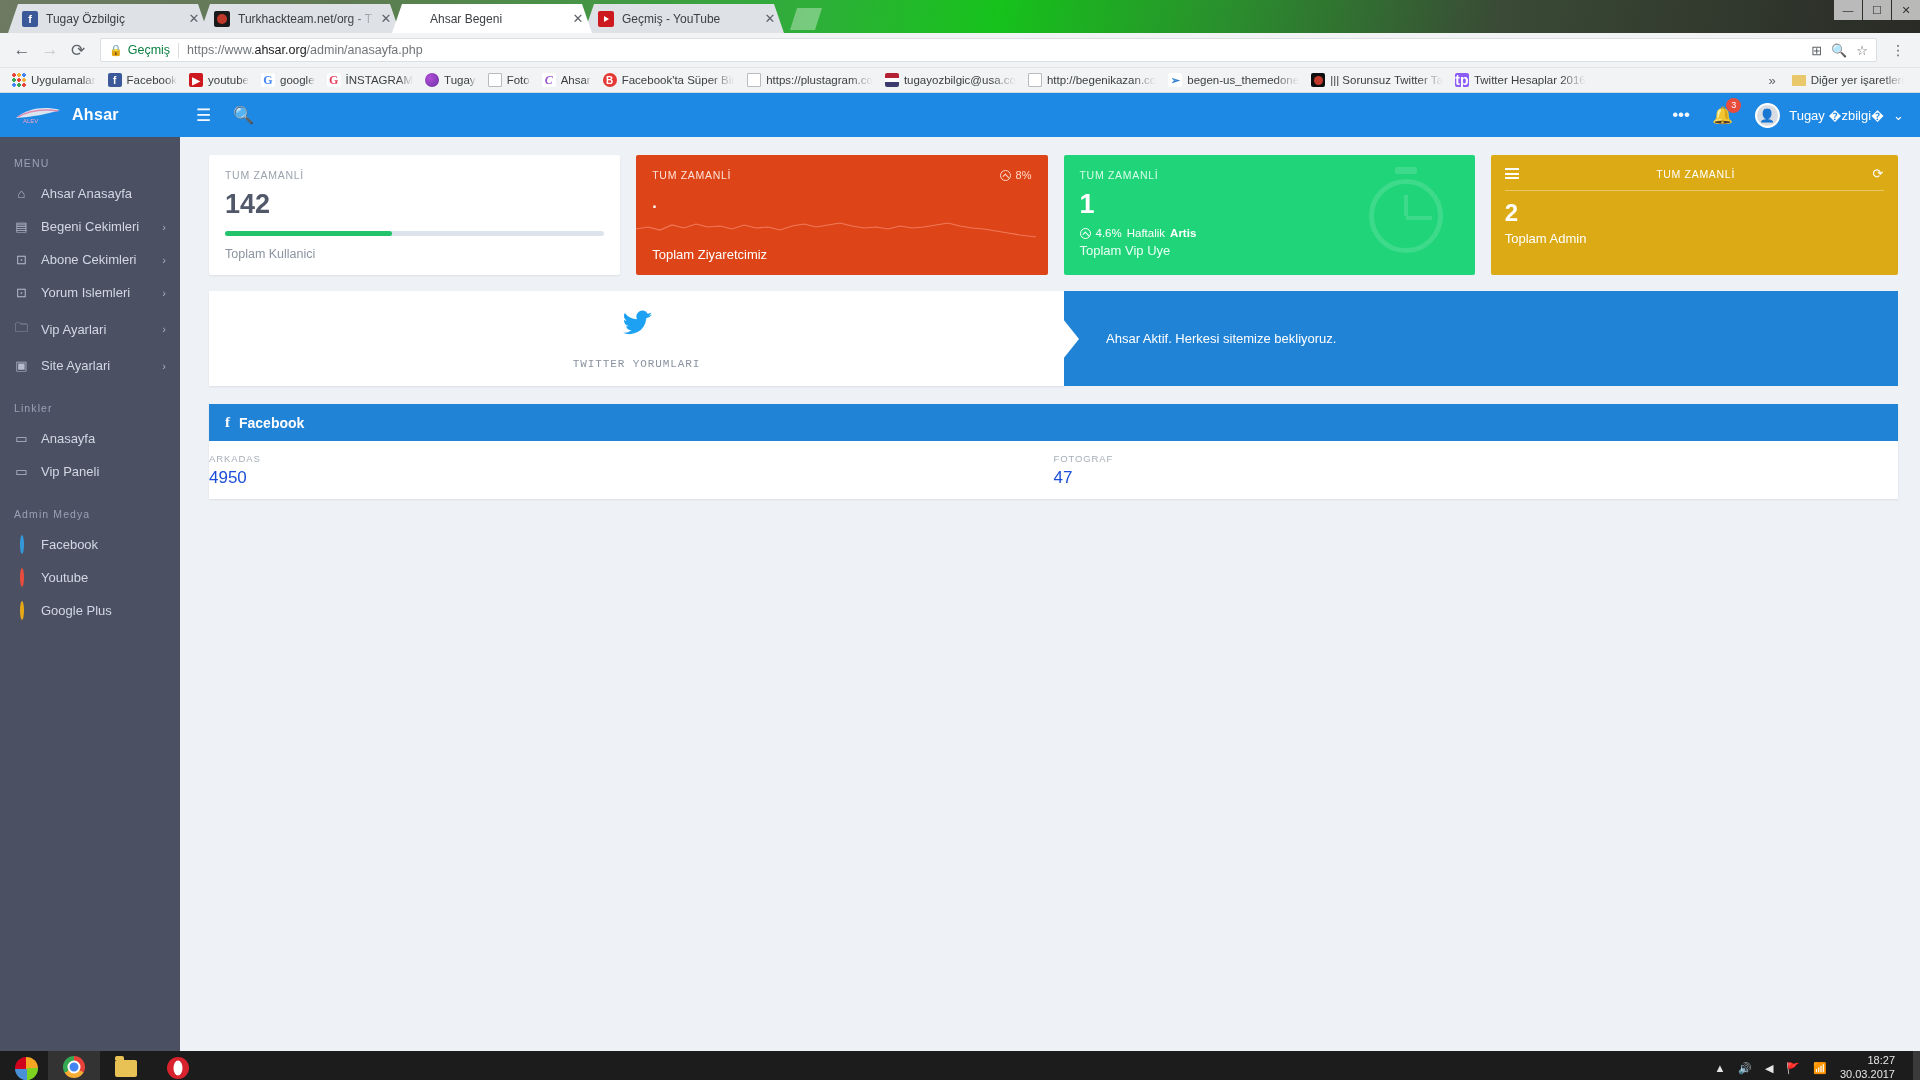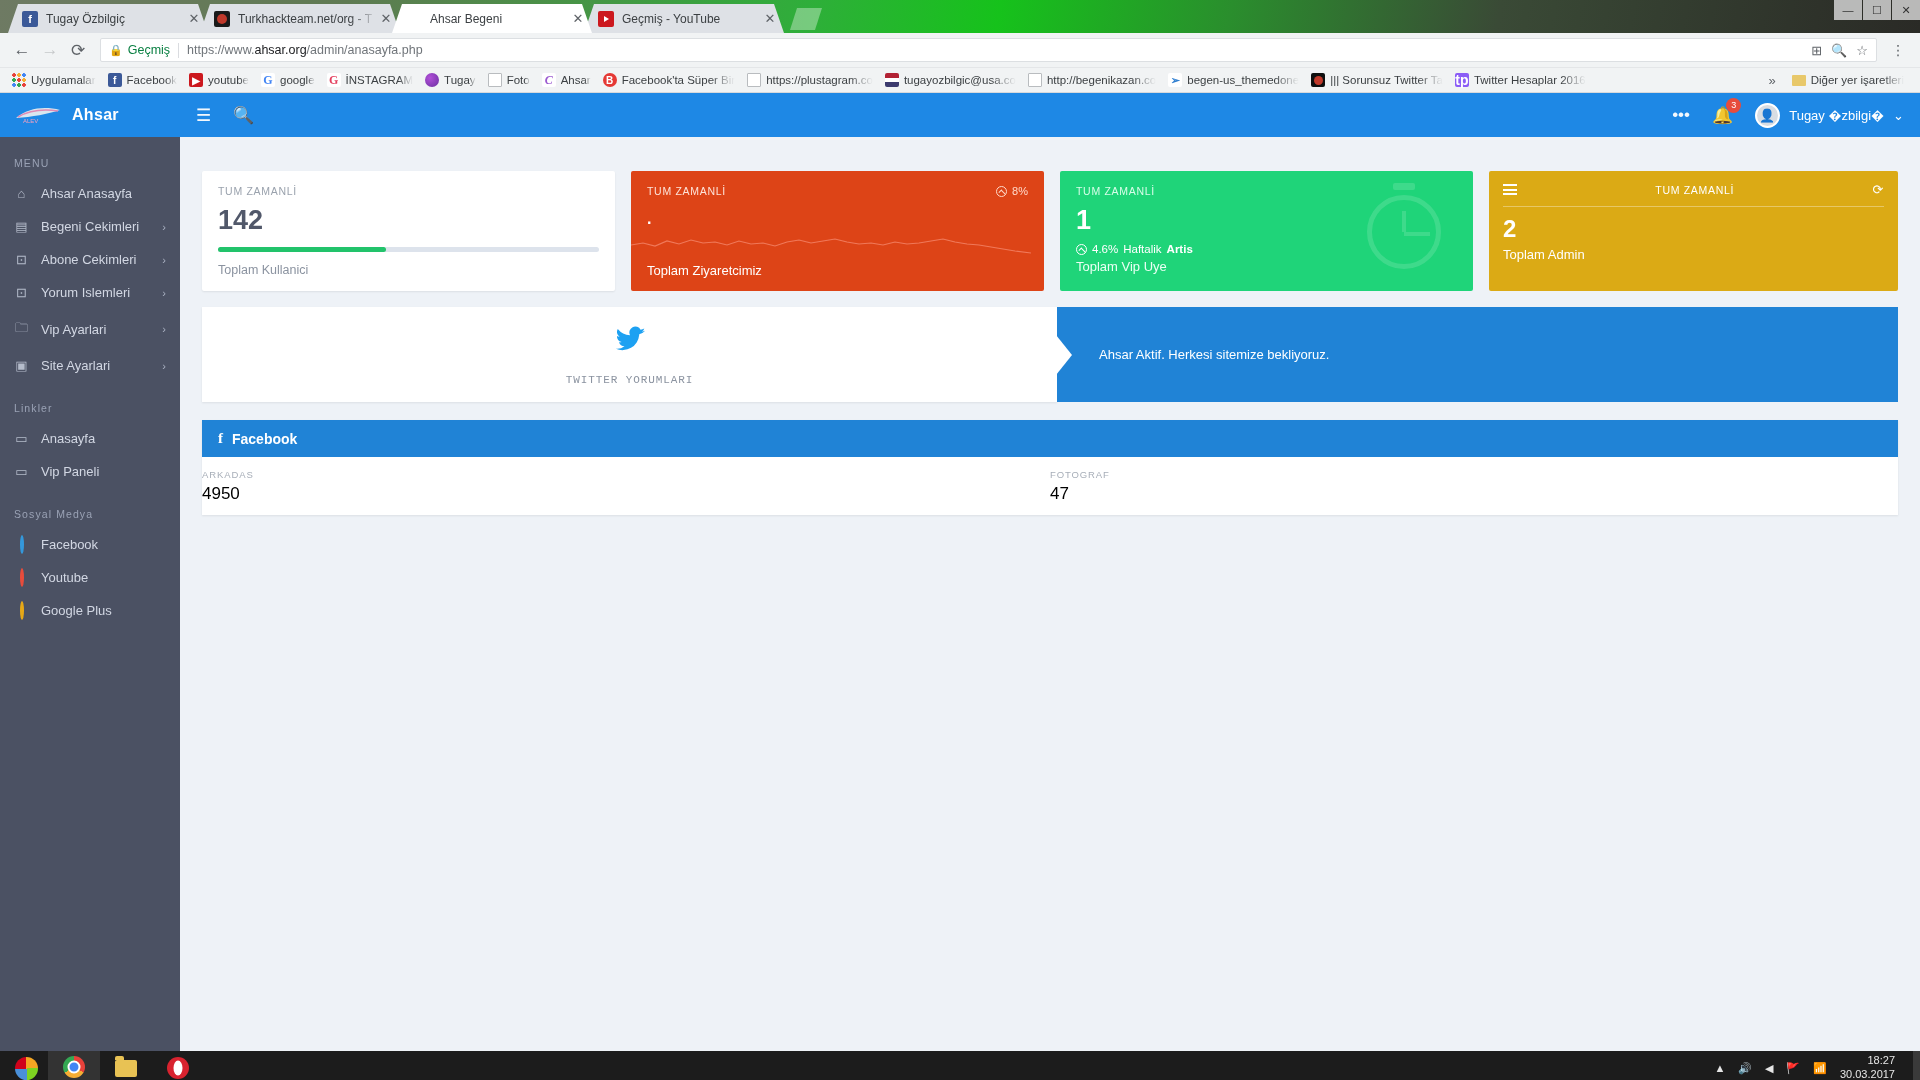--- a/index.html
+++ b/index.html
@@ -185,7 +185,7 @@
   }
   .user{display:flex;align-items:center;gap:9px;font-size:13px;}
 
-  .content { flex:1; padding: 34px 22px; overflow:hidden; }
+  .content { flex:1; padding: 18px 22px; overflow:hidden;margin-left:7px; }
 
   
   .cards { display:flex; gap: 16px; }

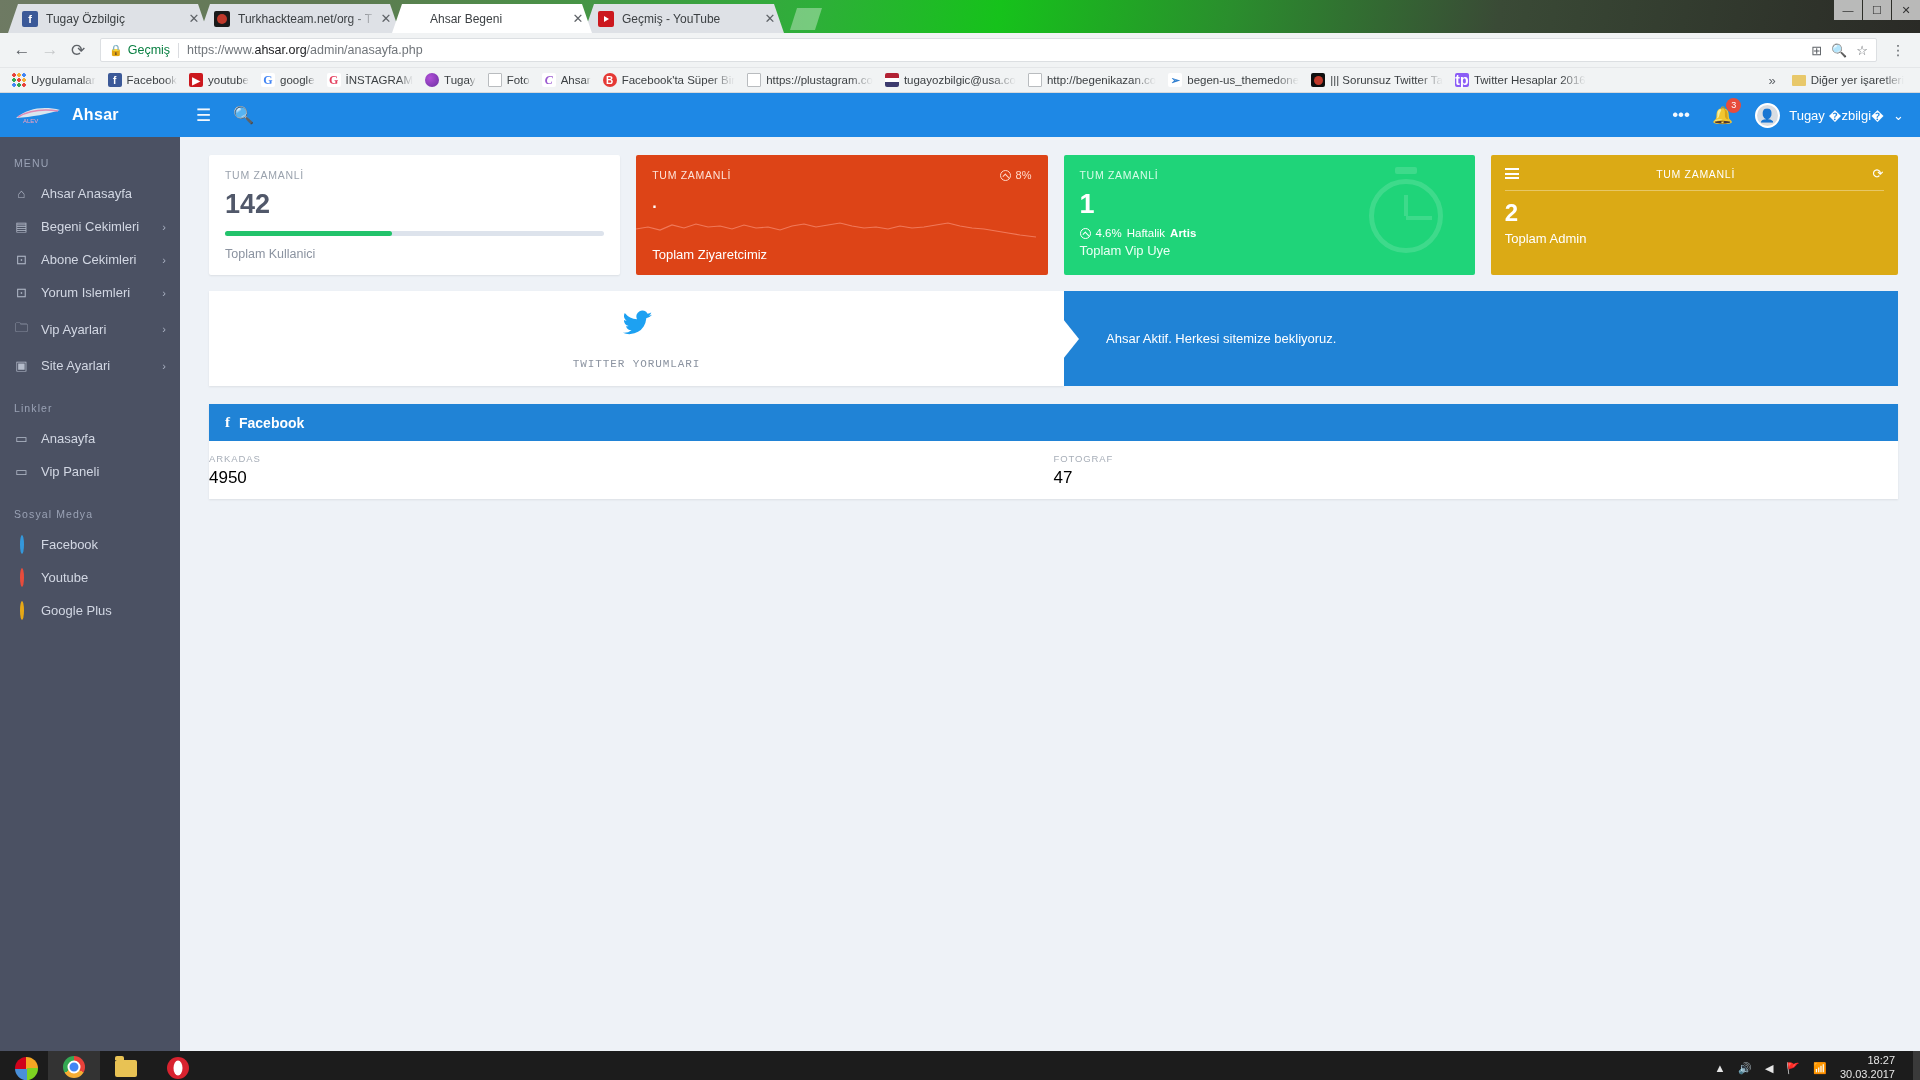--- a/index.html
+++ b/index.html
@@ -263,7 +263,7 @@
   .fbstats{display:flex; height:58px;}
   .fbstat{flex:1; display:flex;flex-direction:column;align-items:flex-start;justify-content:center;}
   .fbstat .s-lbl{font-size:9.5px;letter-spacing:.9px;color:#a7aeb8;}
-  .fbstat .s-val{font-size:17px;color:#000000;margin-top:4px;}
+  .fbstat .s-val{font-size:17px;color:#1d4ed8;margin-top:4px;}
 
   
   .taskbar{

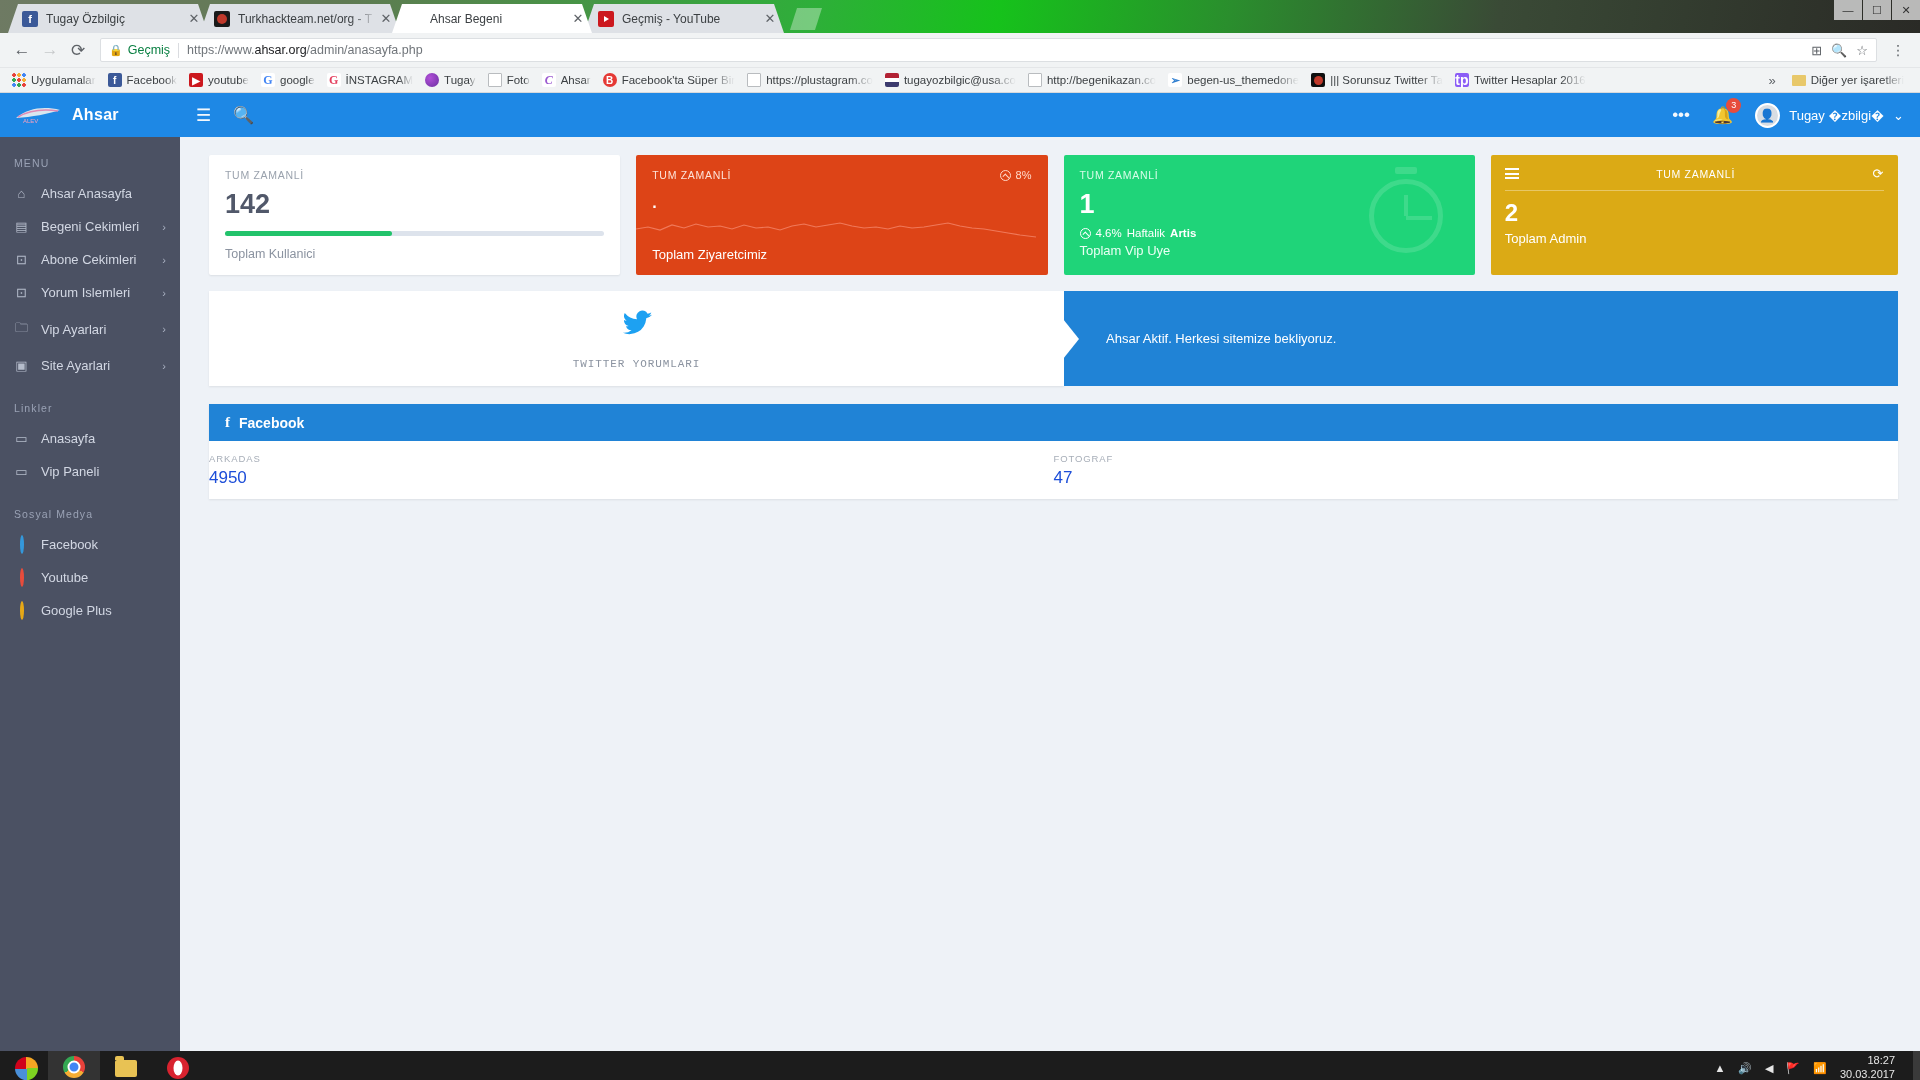--- a/index.html
+++ b/index.html
@@ -471,7 +471,7 @@
       <span class="nlbl">Vip Paneli</span>
     </div>
 
-    <div class="sect">Sosyal Medya</div>
+    <div class="sect">Admin Medya</div>
     <div class="navitem">
       <span class="nico"><span class="dot fb"></span></span>
       <span class="nlbl">Facebook</span>

